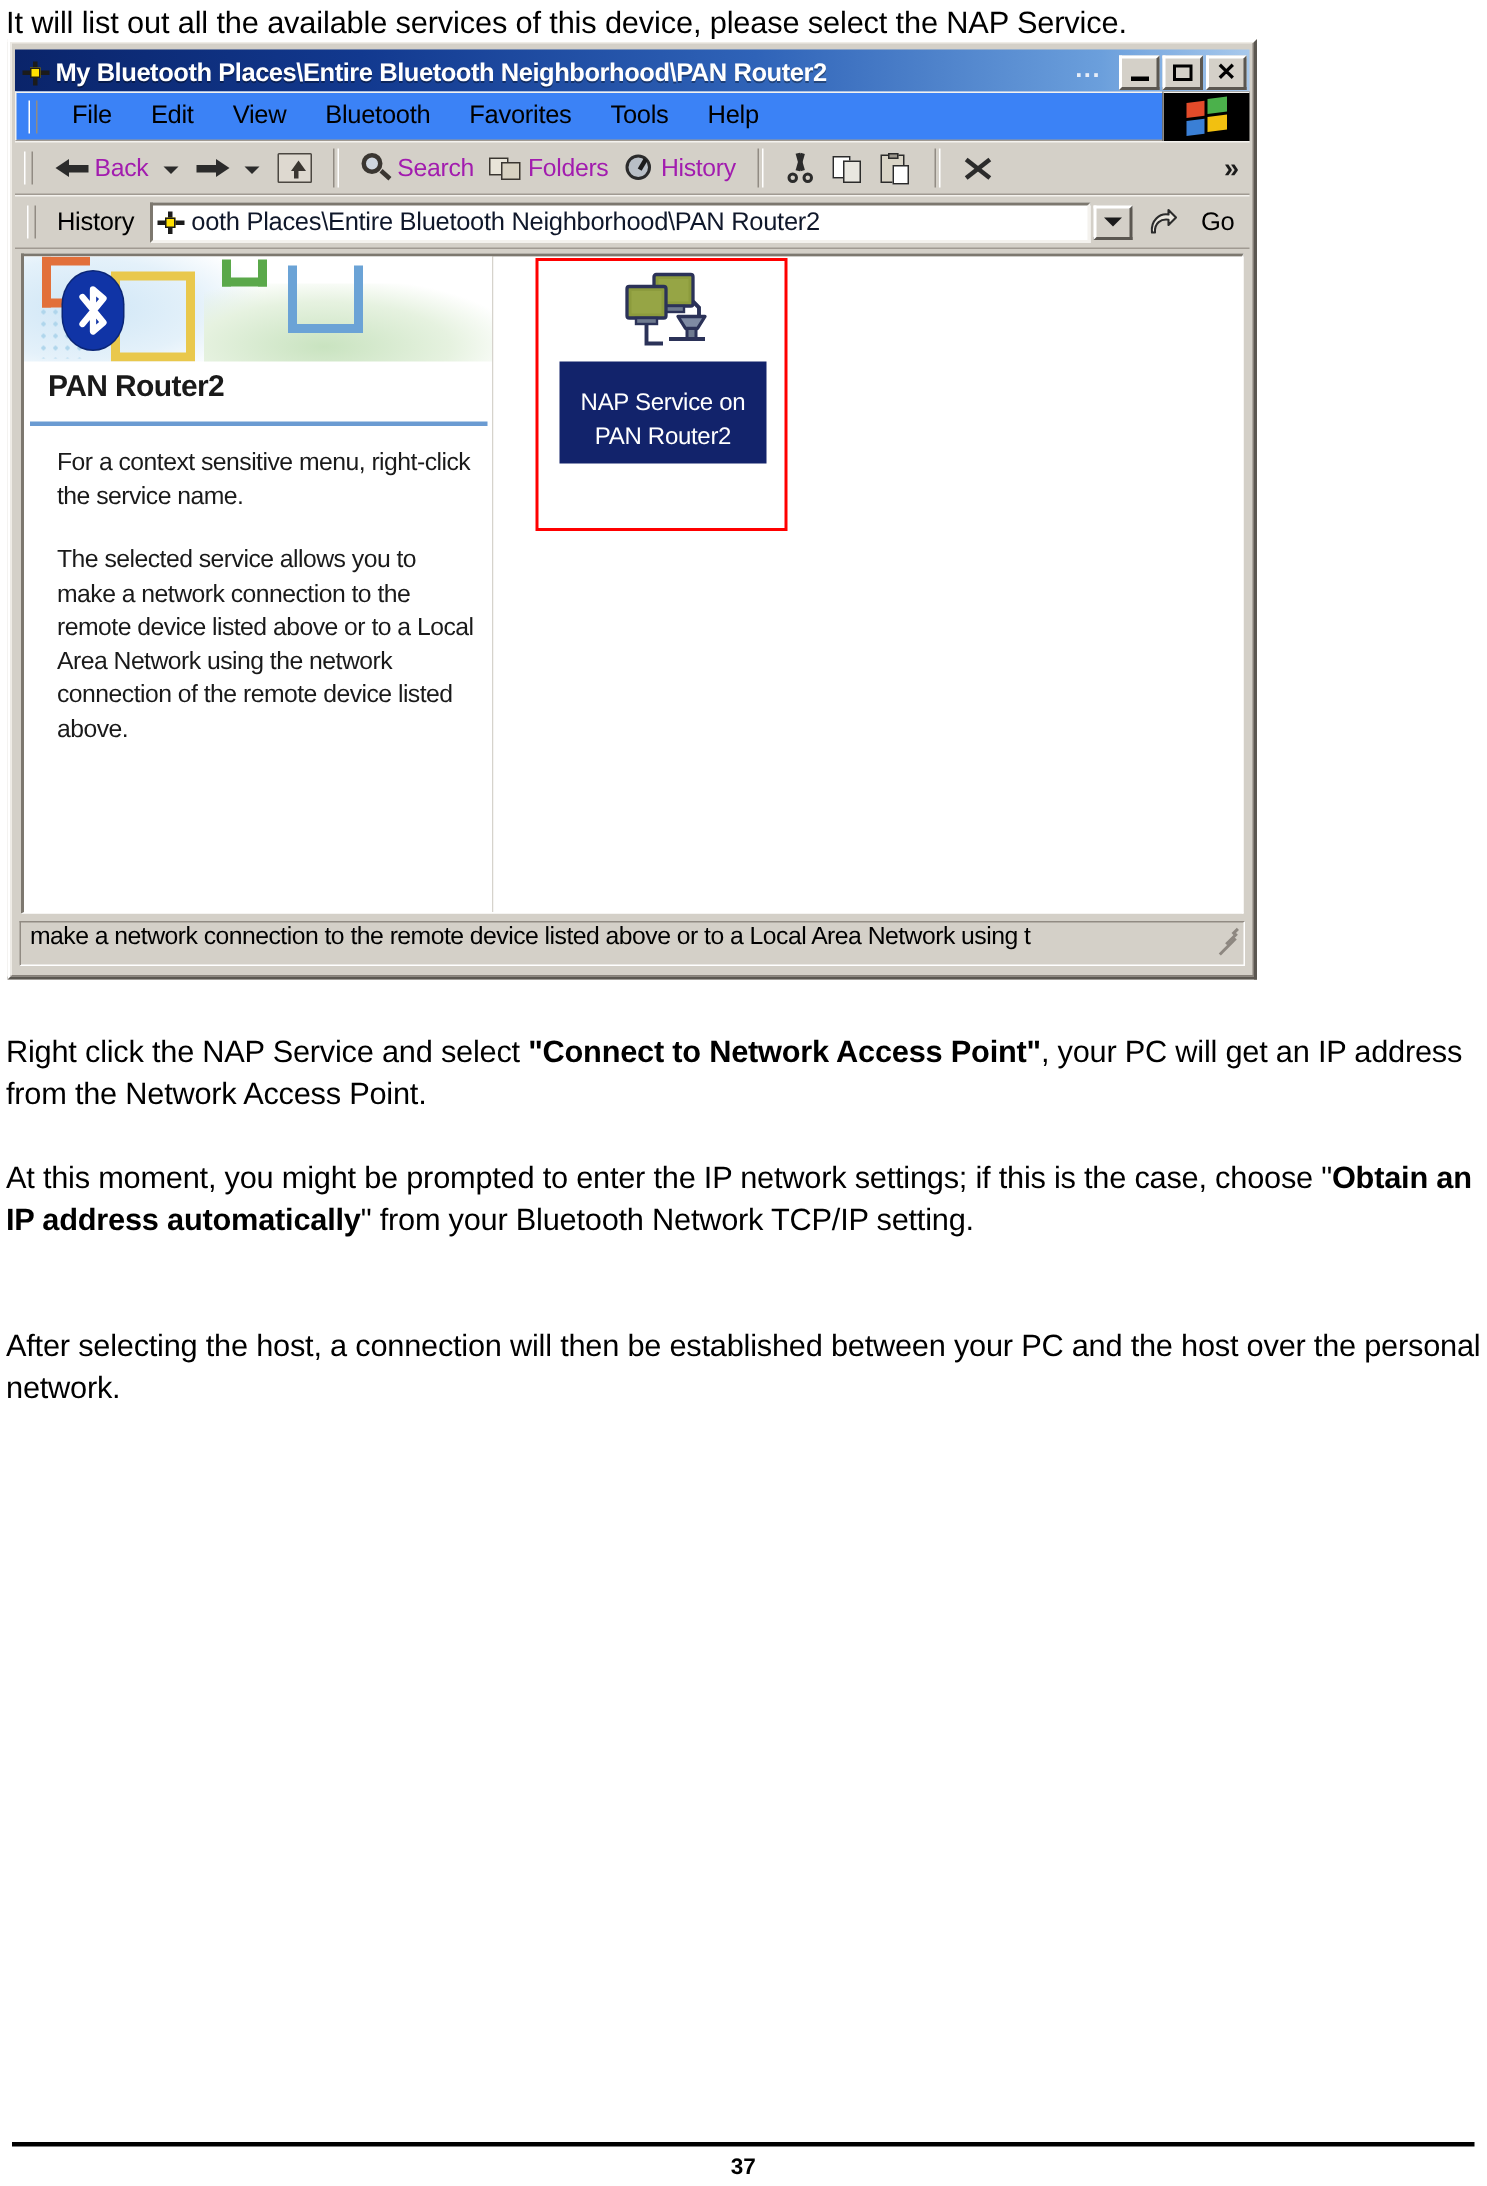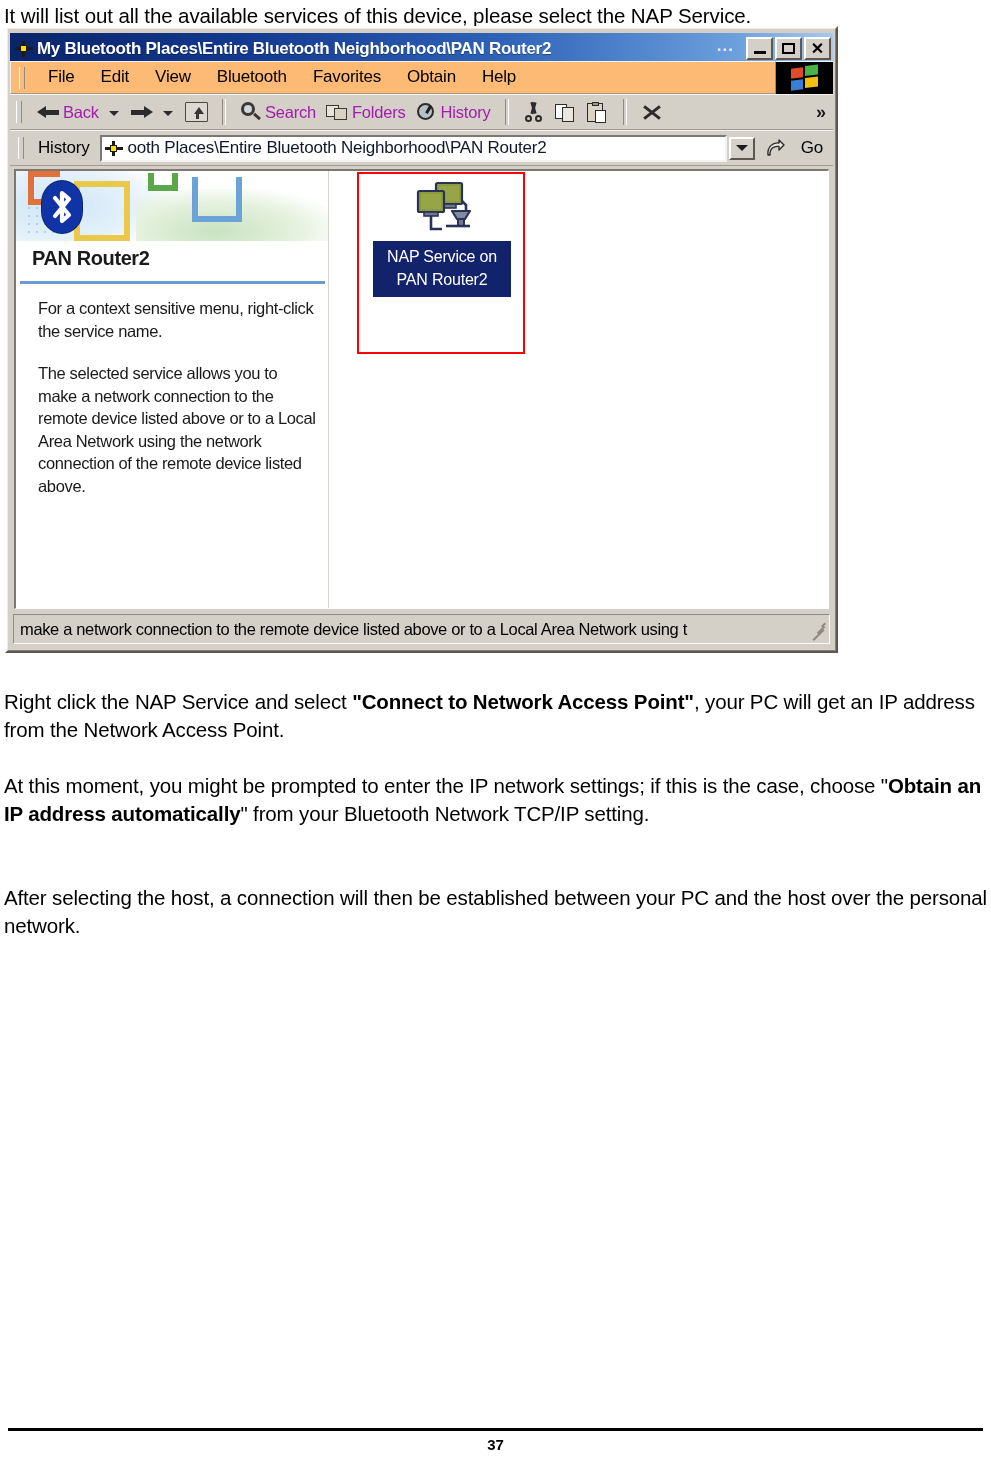--- a/index.html
+++ b/index.html
@@ -134,7 +134,7 @@
   }
   #menu-items {
     flex: 1 1 auto;
-    background: #fdba74;
+    background: #3b82f6;
     border-top: 1px solid #f4f2ee;
     border-left: 1px solid #f4f2ee;
     border-bottom: 1px solid #a09a92;

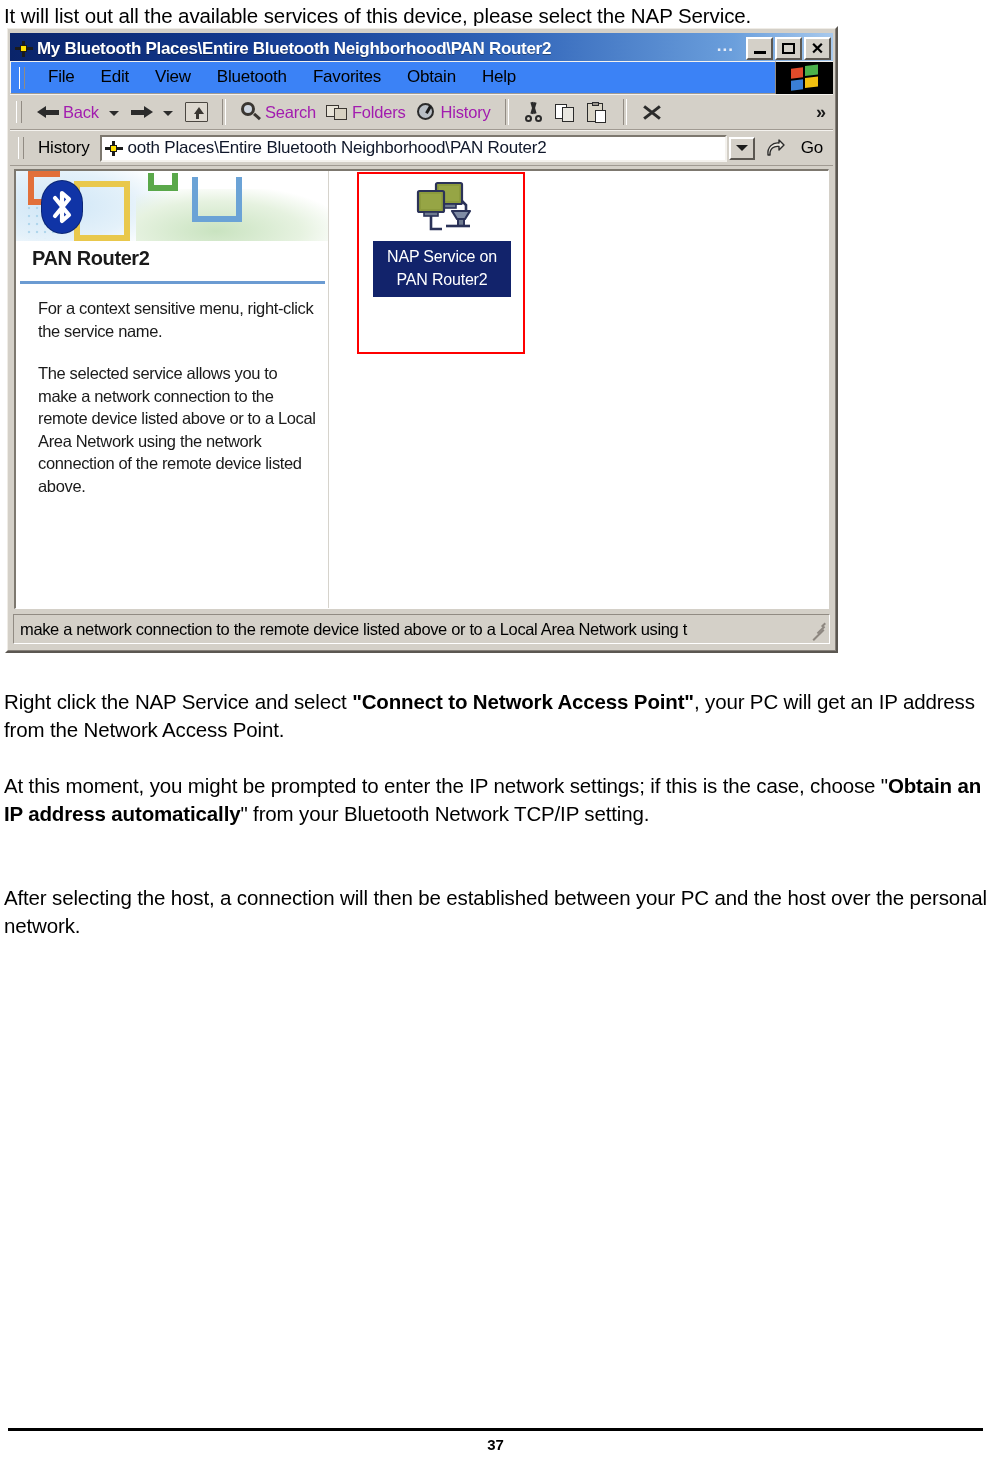--- a/index.html
+++ b/index.html
@@ -641,7 +641,7 @@
       <span class="menu-item">View</span>
       <span class="menu-item">Bluetooth</span>
       <span class="menu-item">Favorites</span>
-      <span class="menu-item">Obtain</span>
+      <span class="menu-item">Tools</span>
       <span class="menu-item">Help</span>
     </div>
     <div id="menu-logo">

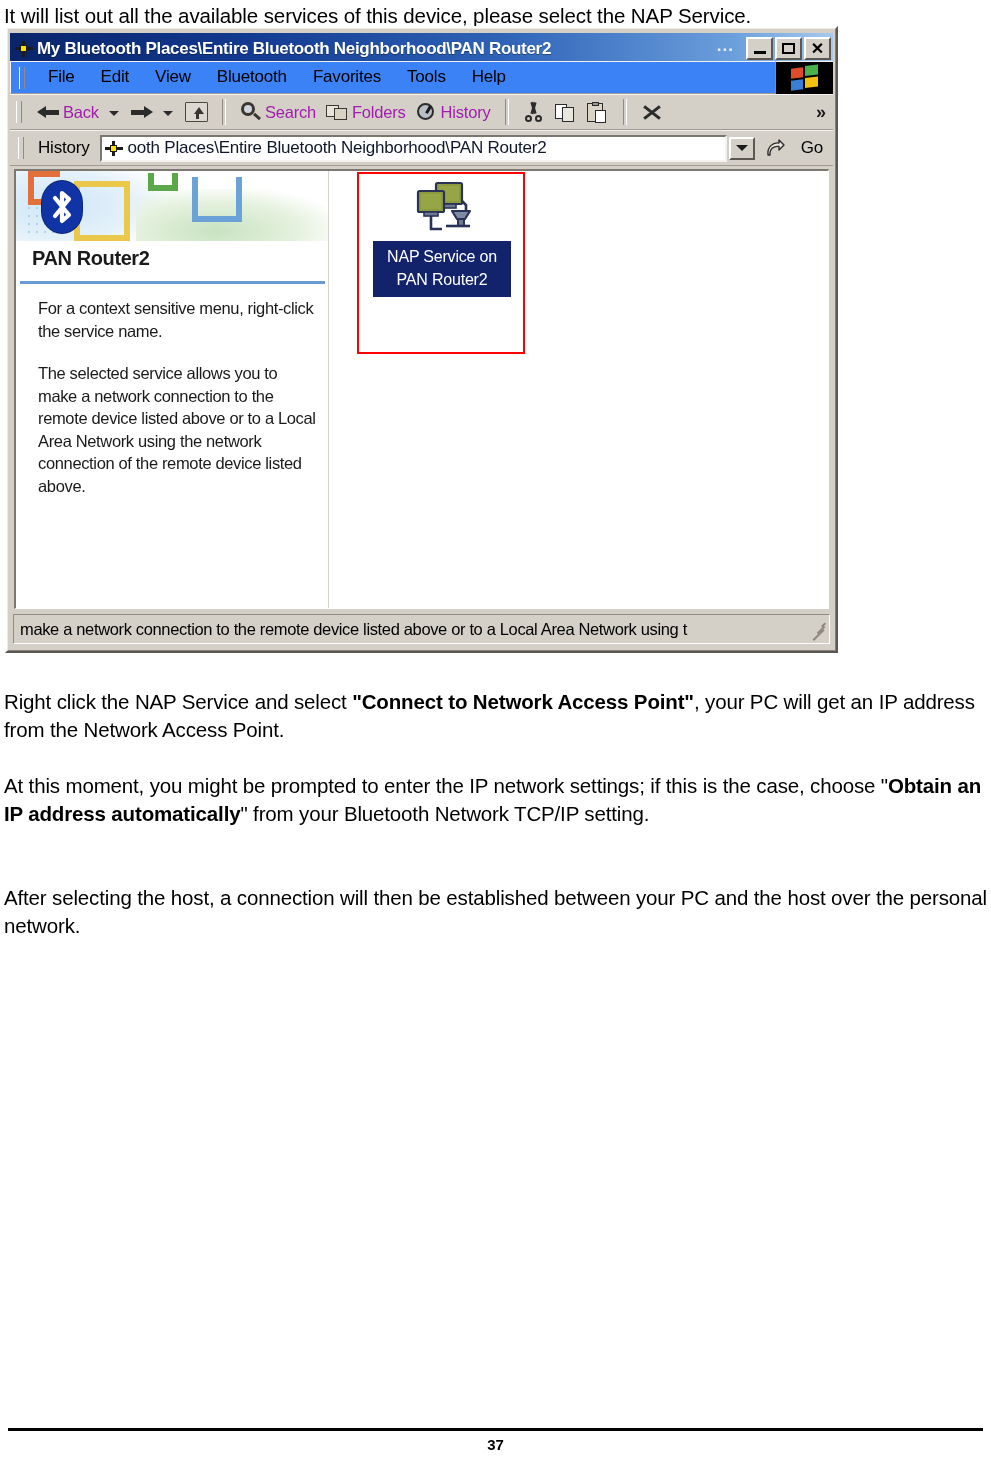--- a/index.html
+++ b/index.html
@@ -547,7 +547,7 @@
     font-size: 16px;
     line-height: 23px;
     text-align: center;
-    padding: 4px 6px 6px 6px;
+    padding: 16px 6px 6px 6px;
     letter-spacing: -0.2px;
     min-width: 112px;
     box-sizing: border-box;

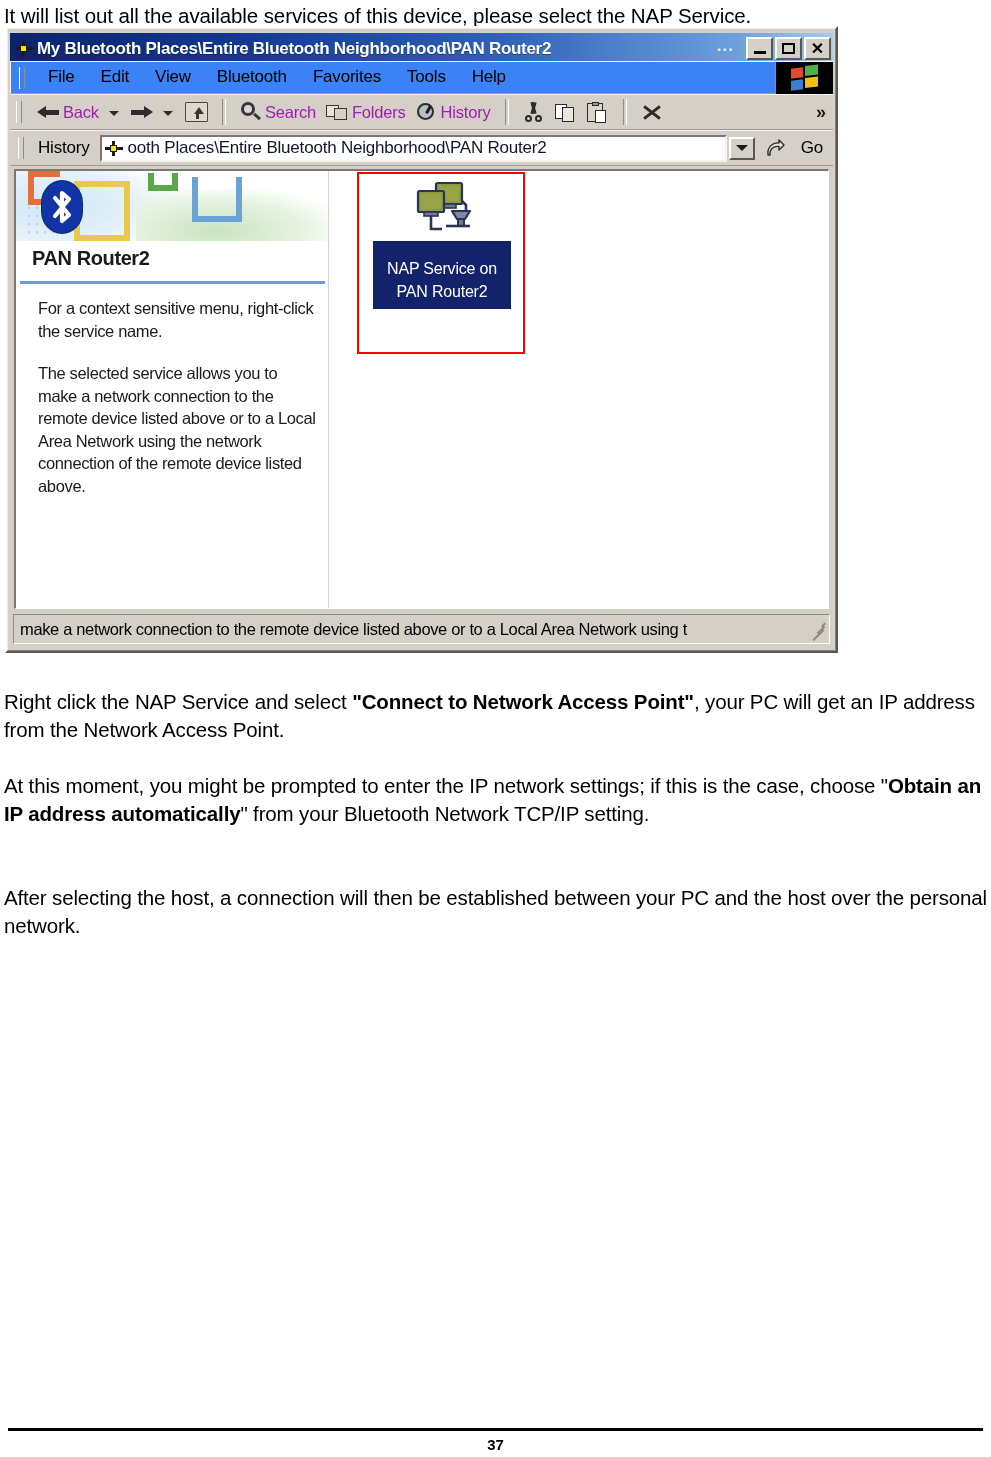--- a/index.html
+++ b/index.html
@@ -566,7 +566,7 @@
     border-bottom: 1px solid #ffffff;
     box-sizing: border-box;
     display: flex;
-    align-items: center;
+    align-items: flex-start;
   }
   #status-text {
     font-size: 16.5px;

